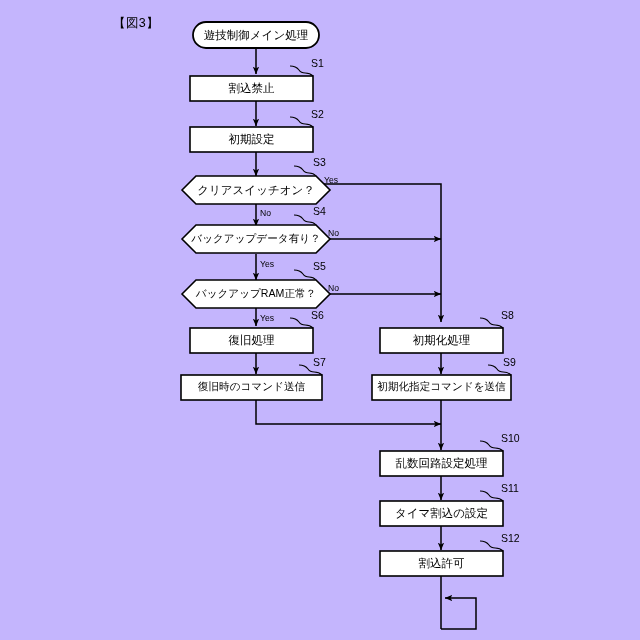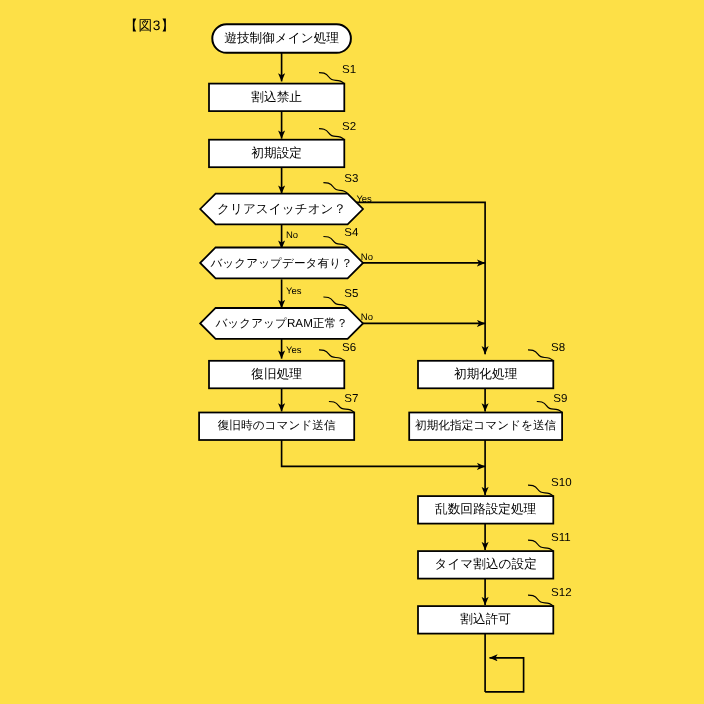--- a/index.html
+++ b/index.html
@@ -17,7 +17,7 @@
     position: relative;
     width: 640px;
     height: 640px;
-    background: #fde047;
+    background: #c4b5fd;
   }
   svg.flow {
     position: absolute;

